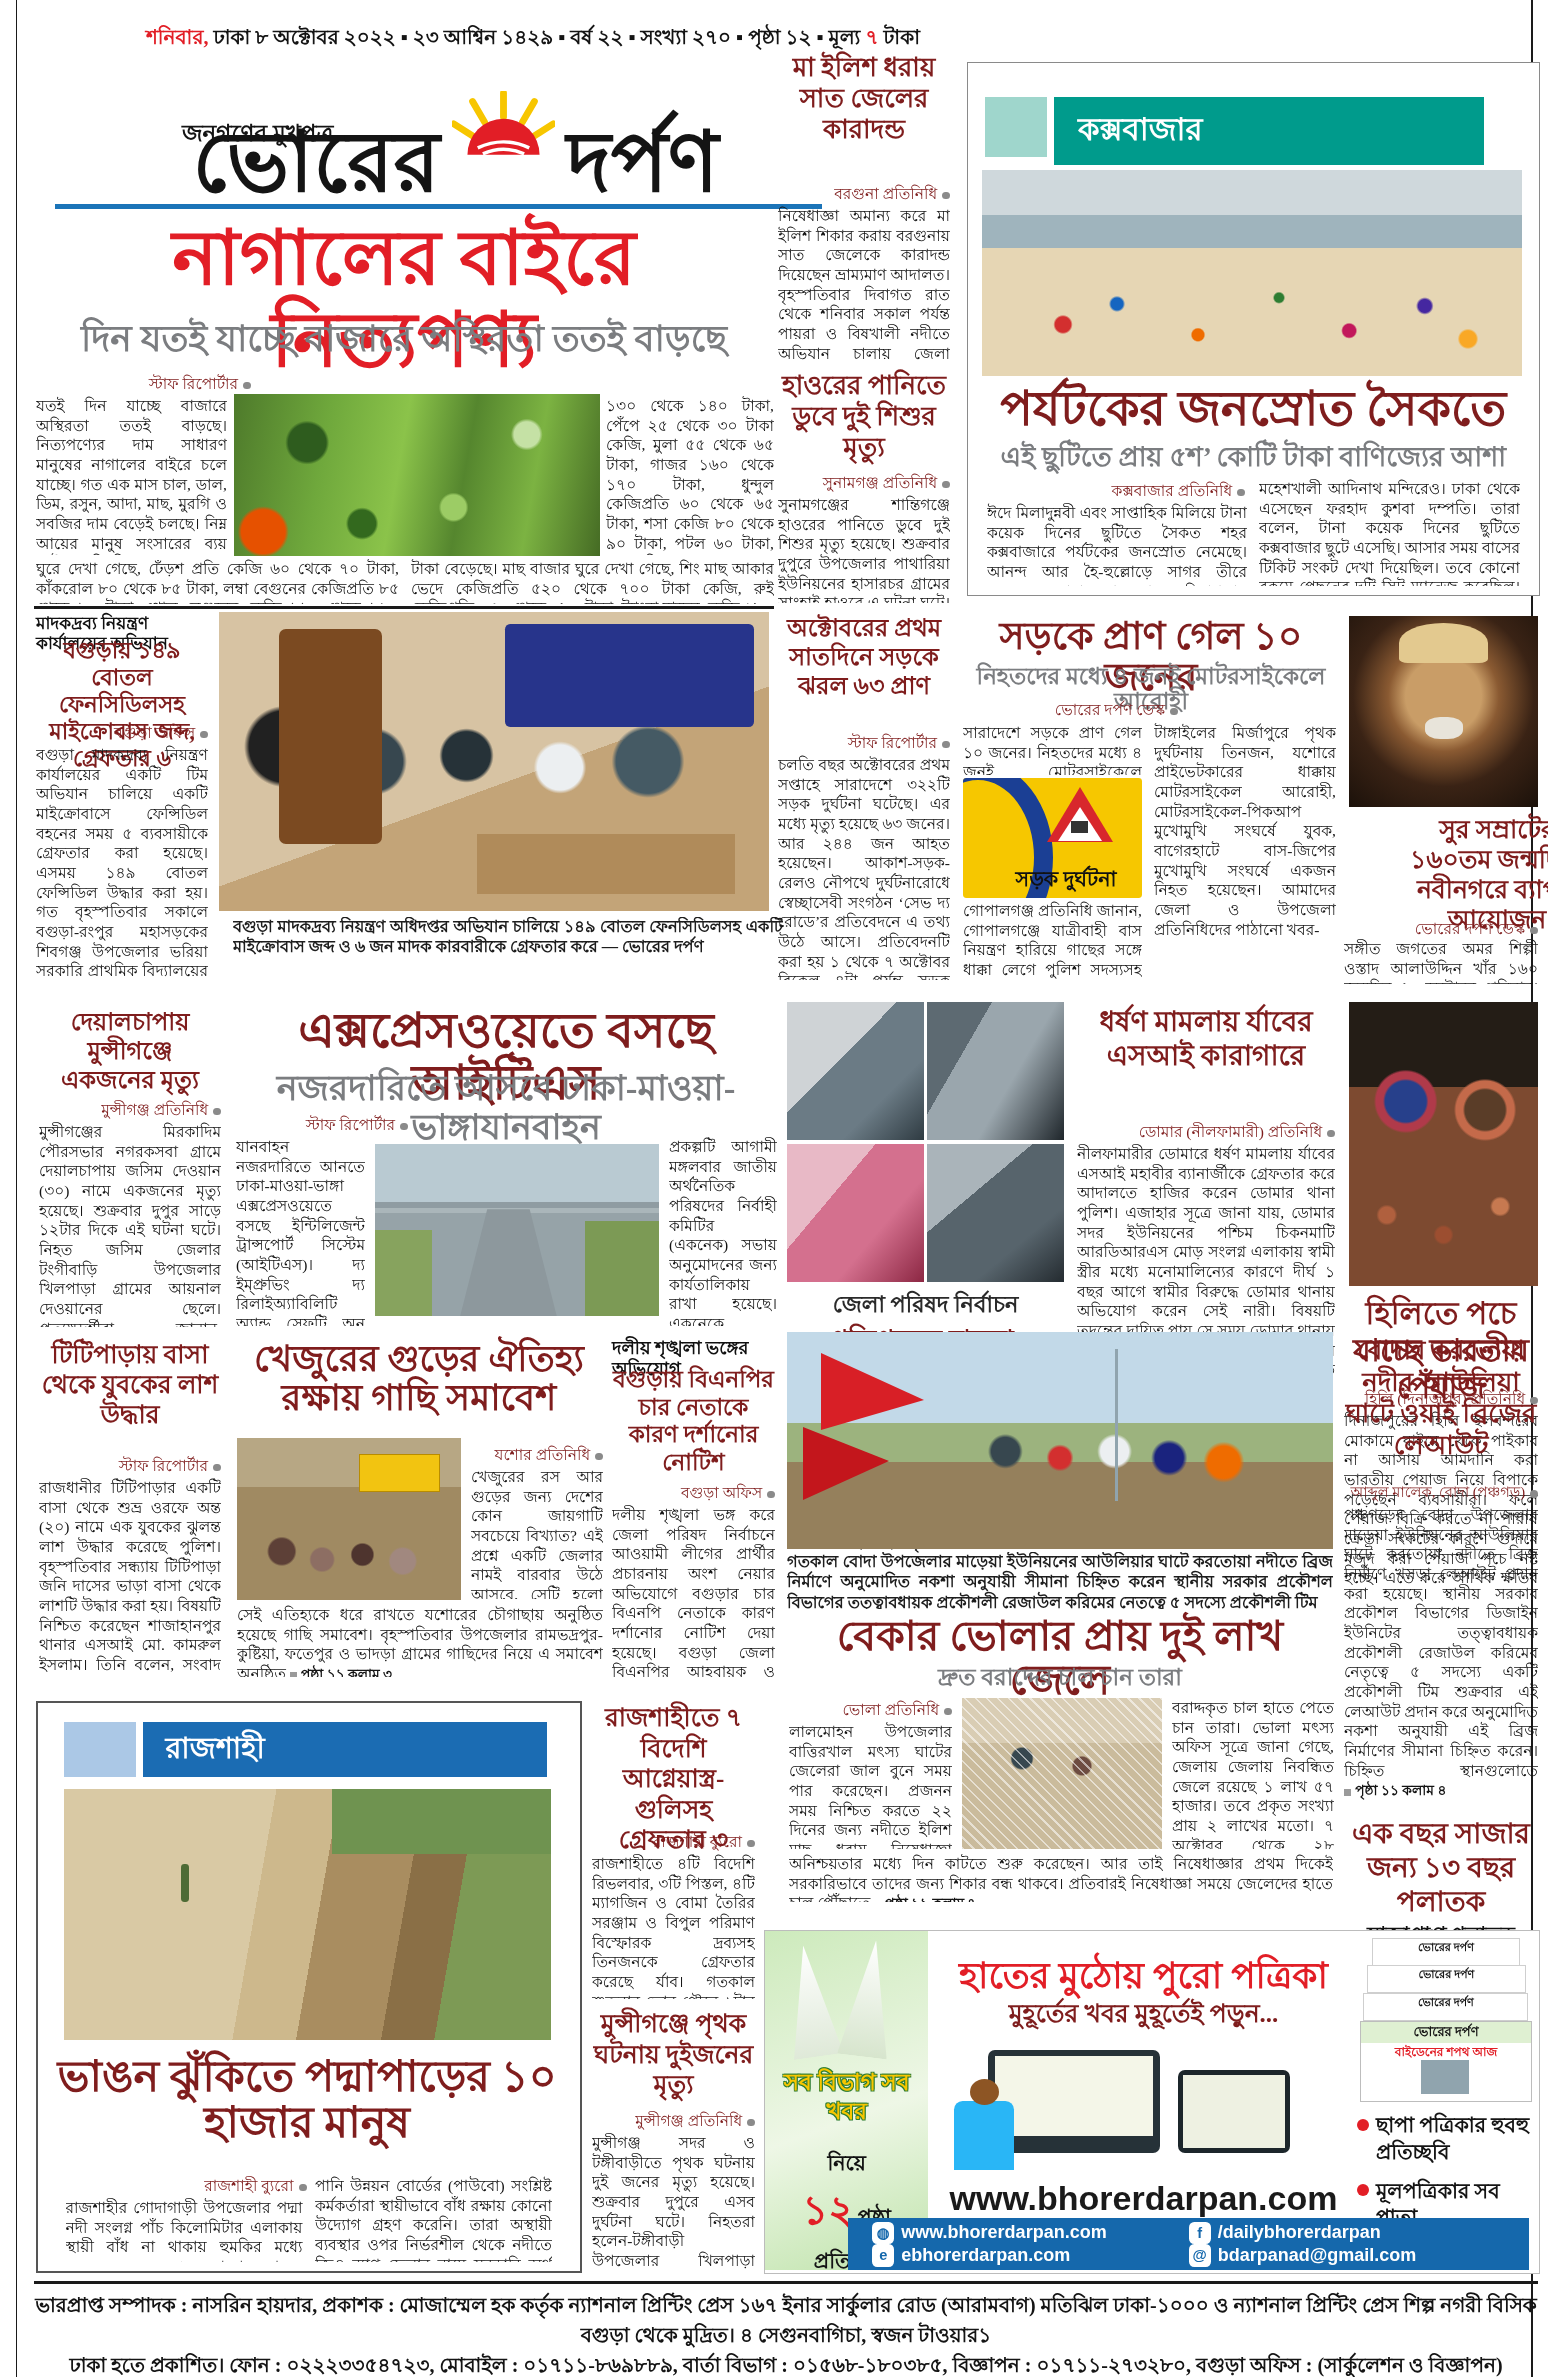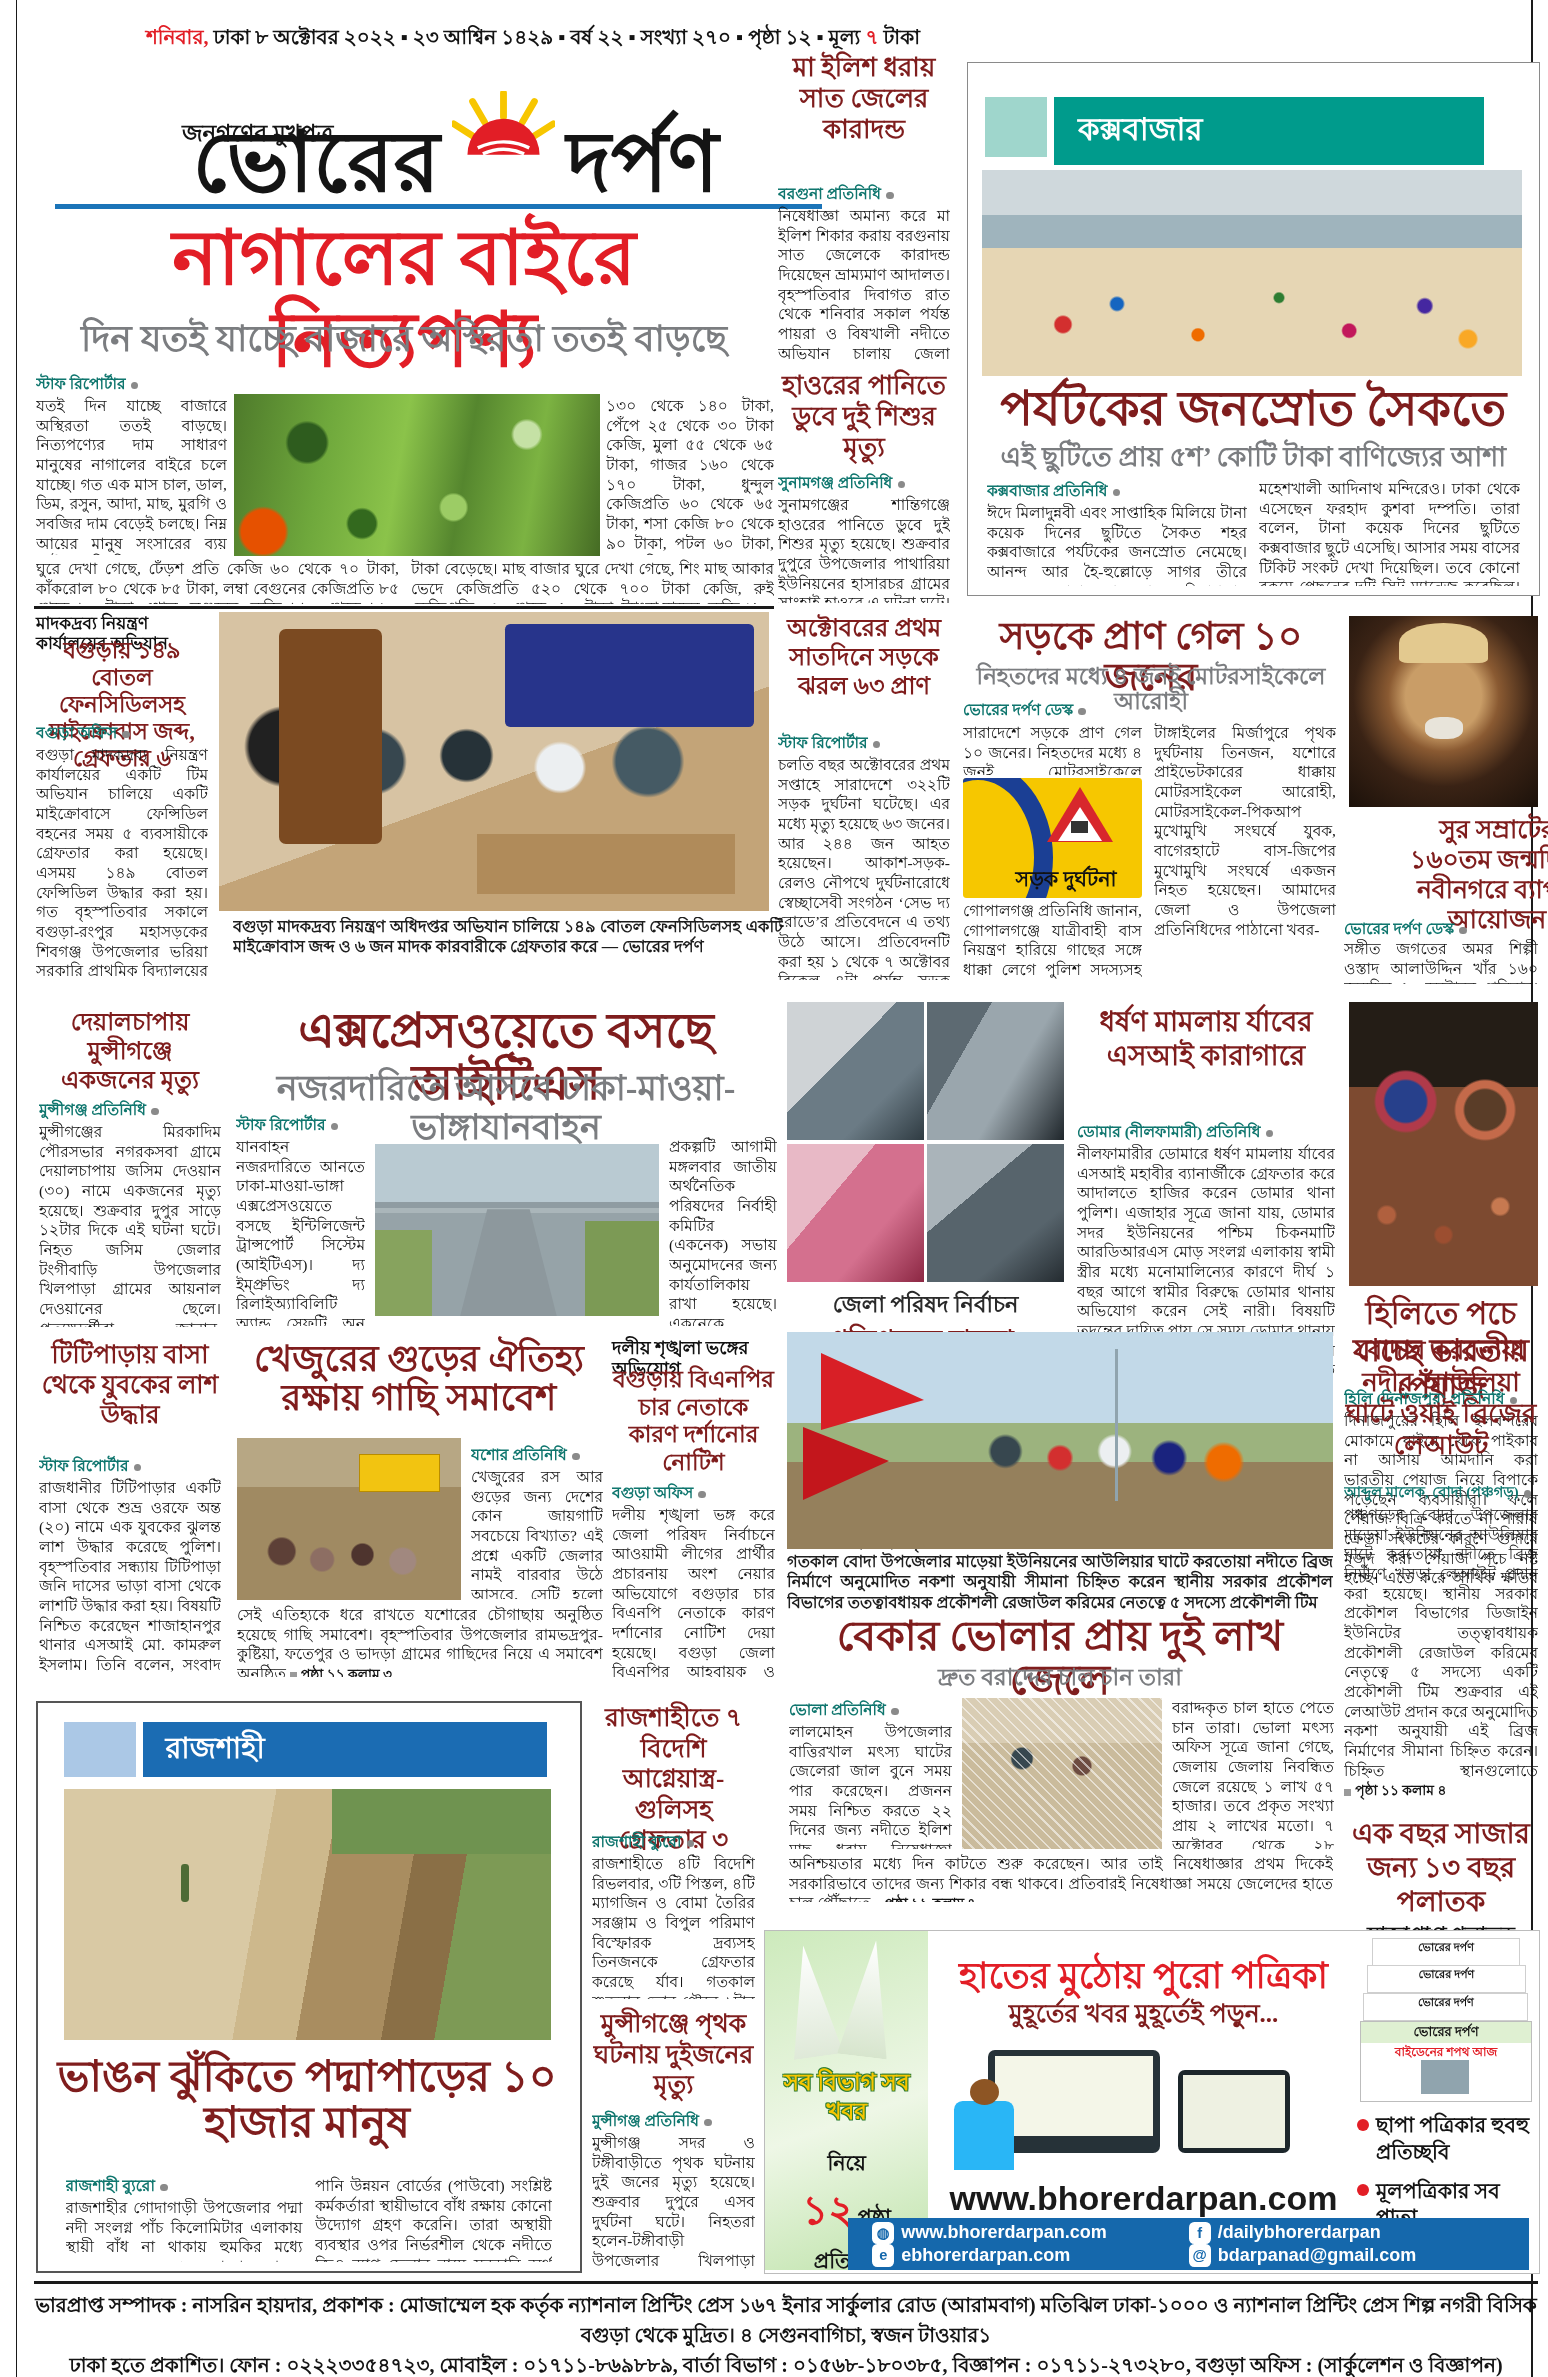--- a/index.html
+++ b/index.html
@@ -11,7 +11,7 @@
   .center{text-align:center;}
   .red{color:#e21e26;}
   .graysub{color:#7b7d80;font-weight:bold;line-height:1.1;}
-  .byline{font-size:15.5px;font-weight:bold;color:#0f766e;white-space:nowrap;overflow:hidden;}
+  .byline{font-size:15.5px;font-weight:normal;color:#7f1d1d;white-space:nowrap;overflow:hidden;text-align:right;}
   .bdot{display:inline-block;width:7.7px;height:7.7px;border-radius:50%;background:#8a8a8a;margin-left:5.2px;vertical-align:middle;}
   .body{font-size:15.5px;line-height:1.27;text-align:justify;color:#131313;overflow:hidden;}
   .jump{font-weight:bold;font-size:13.8px;white-space:nowrap;}

